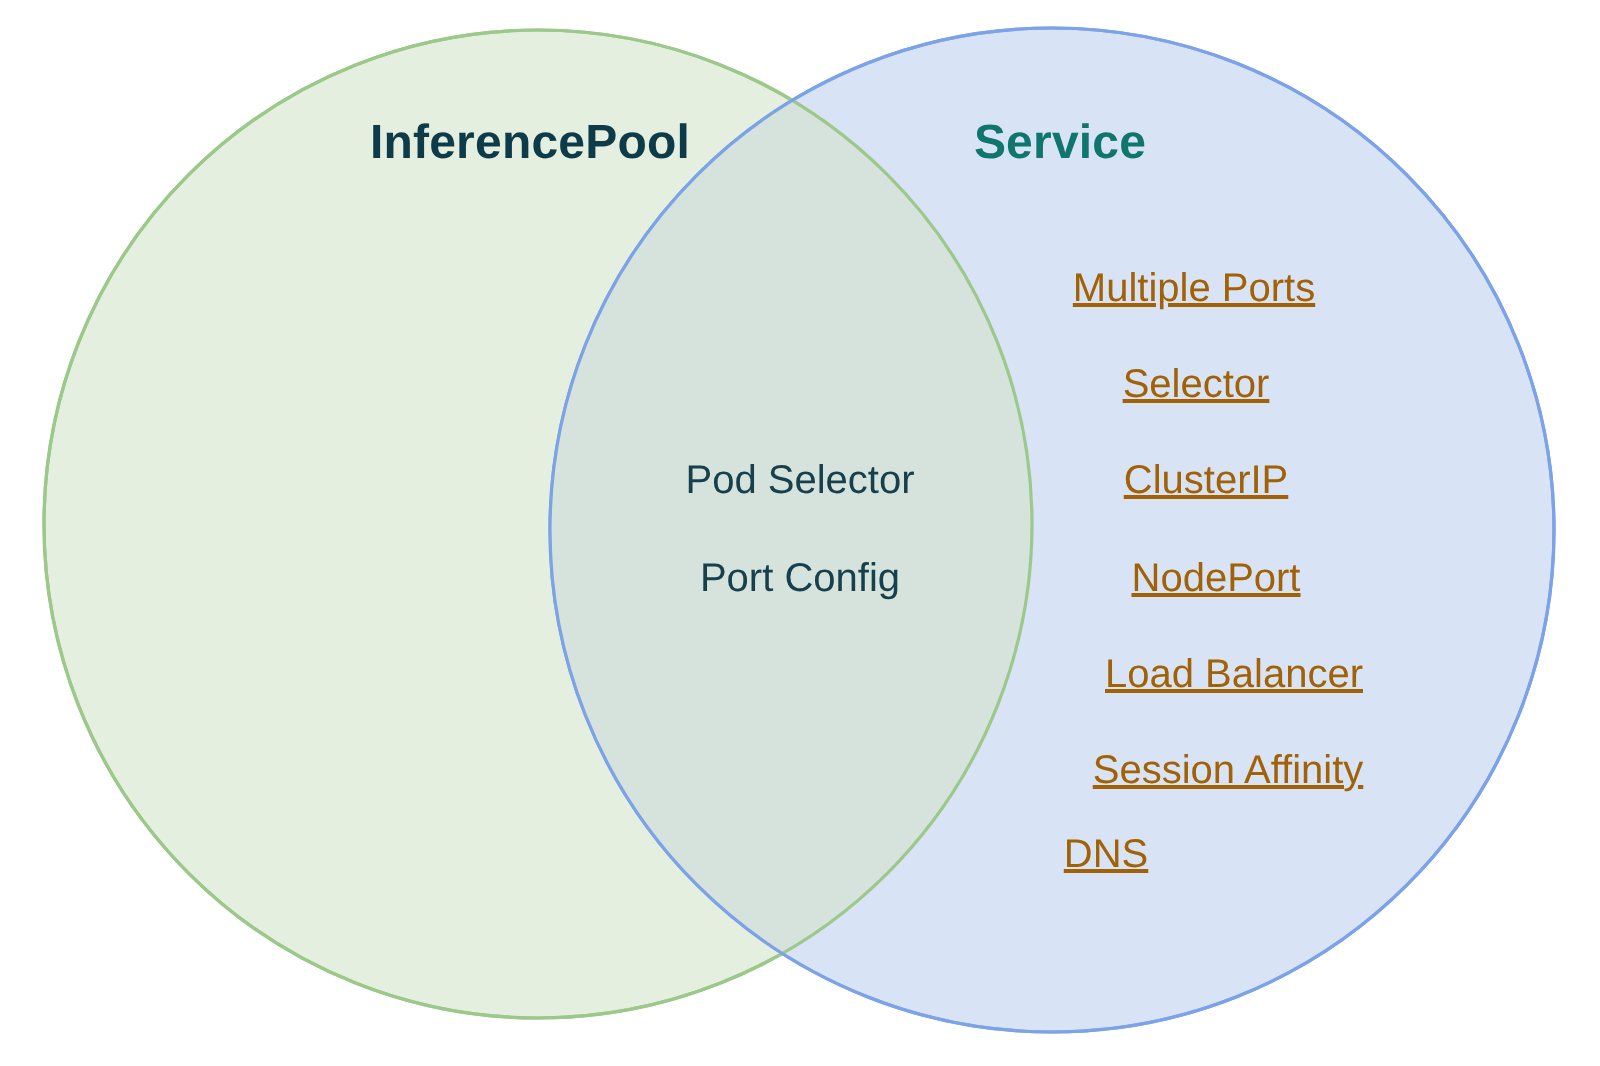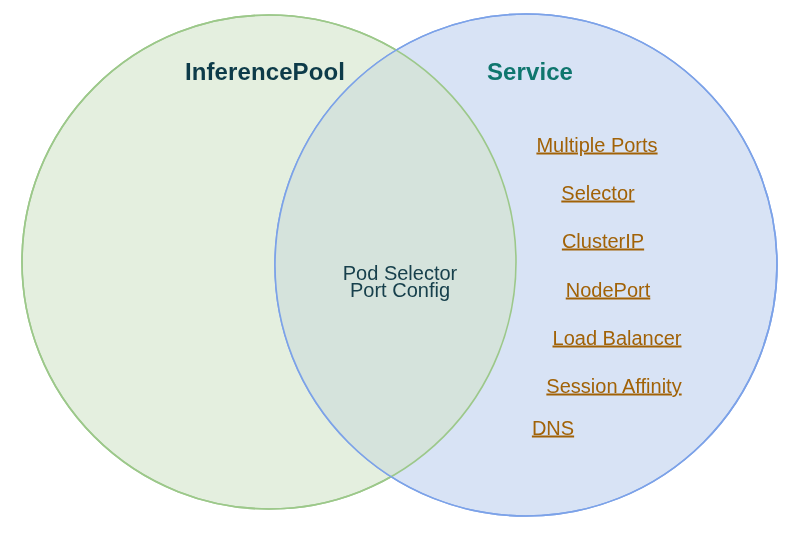--- a/index.html
+++ b/index.html
@@ -71,7 +71,7 @@
   }
   .lx-0 { top: 241px; }
   .lx-1 { top: 290px; }
-  .mx-0 { top: 241px; margin-top: 32px; }
+  .mx-0 { top: 241px; }
   .mx-1 { top: 290px; }
   .rx-0 { top: 145px; left: 597px; }
   .rx-1 { top: 193px; left: 598px; }

